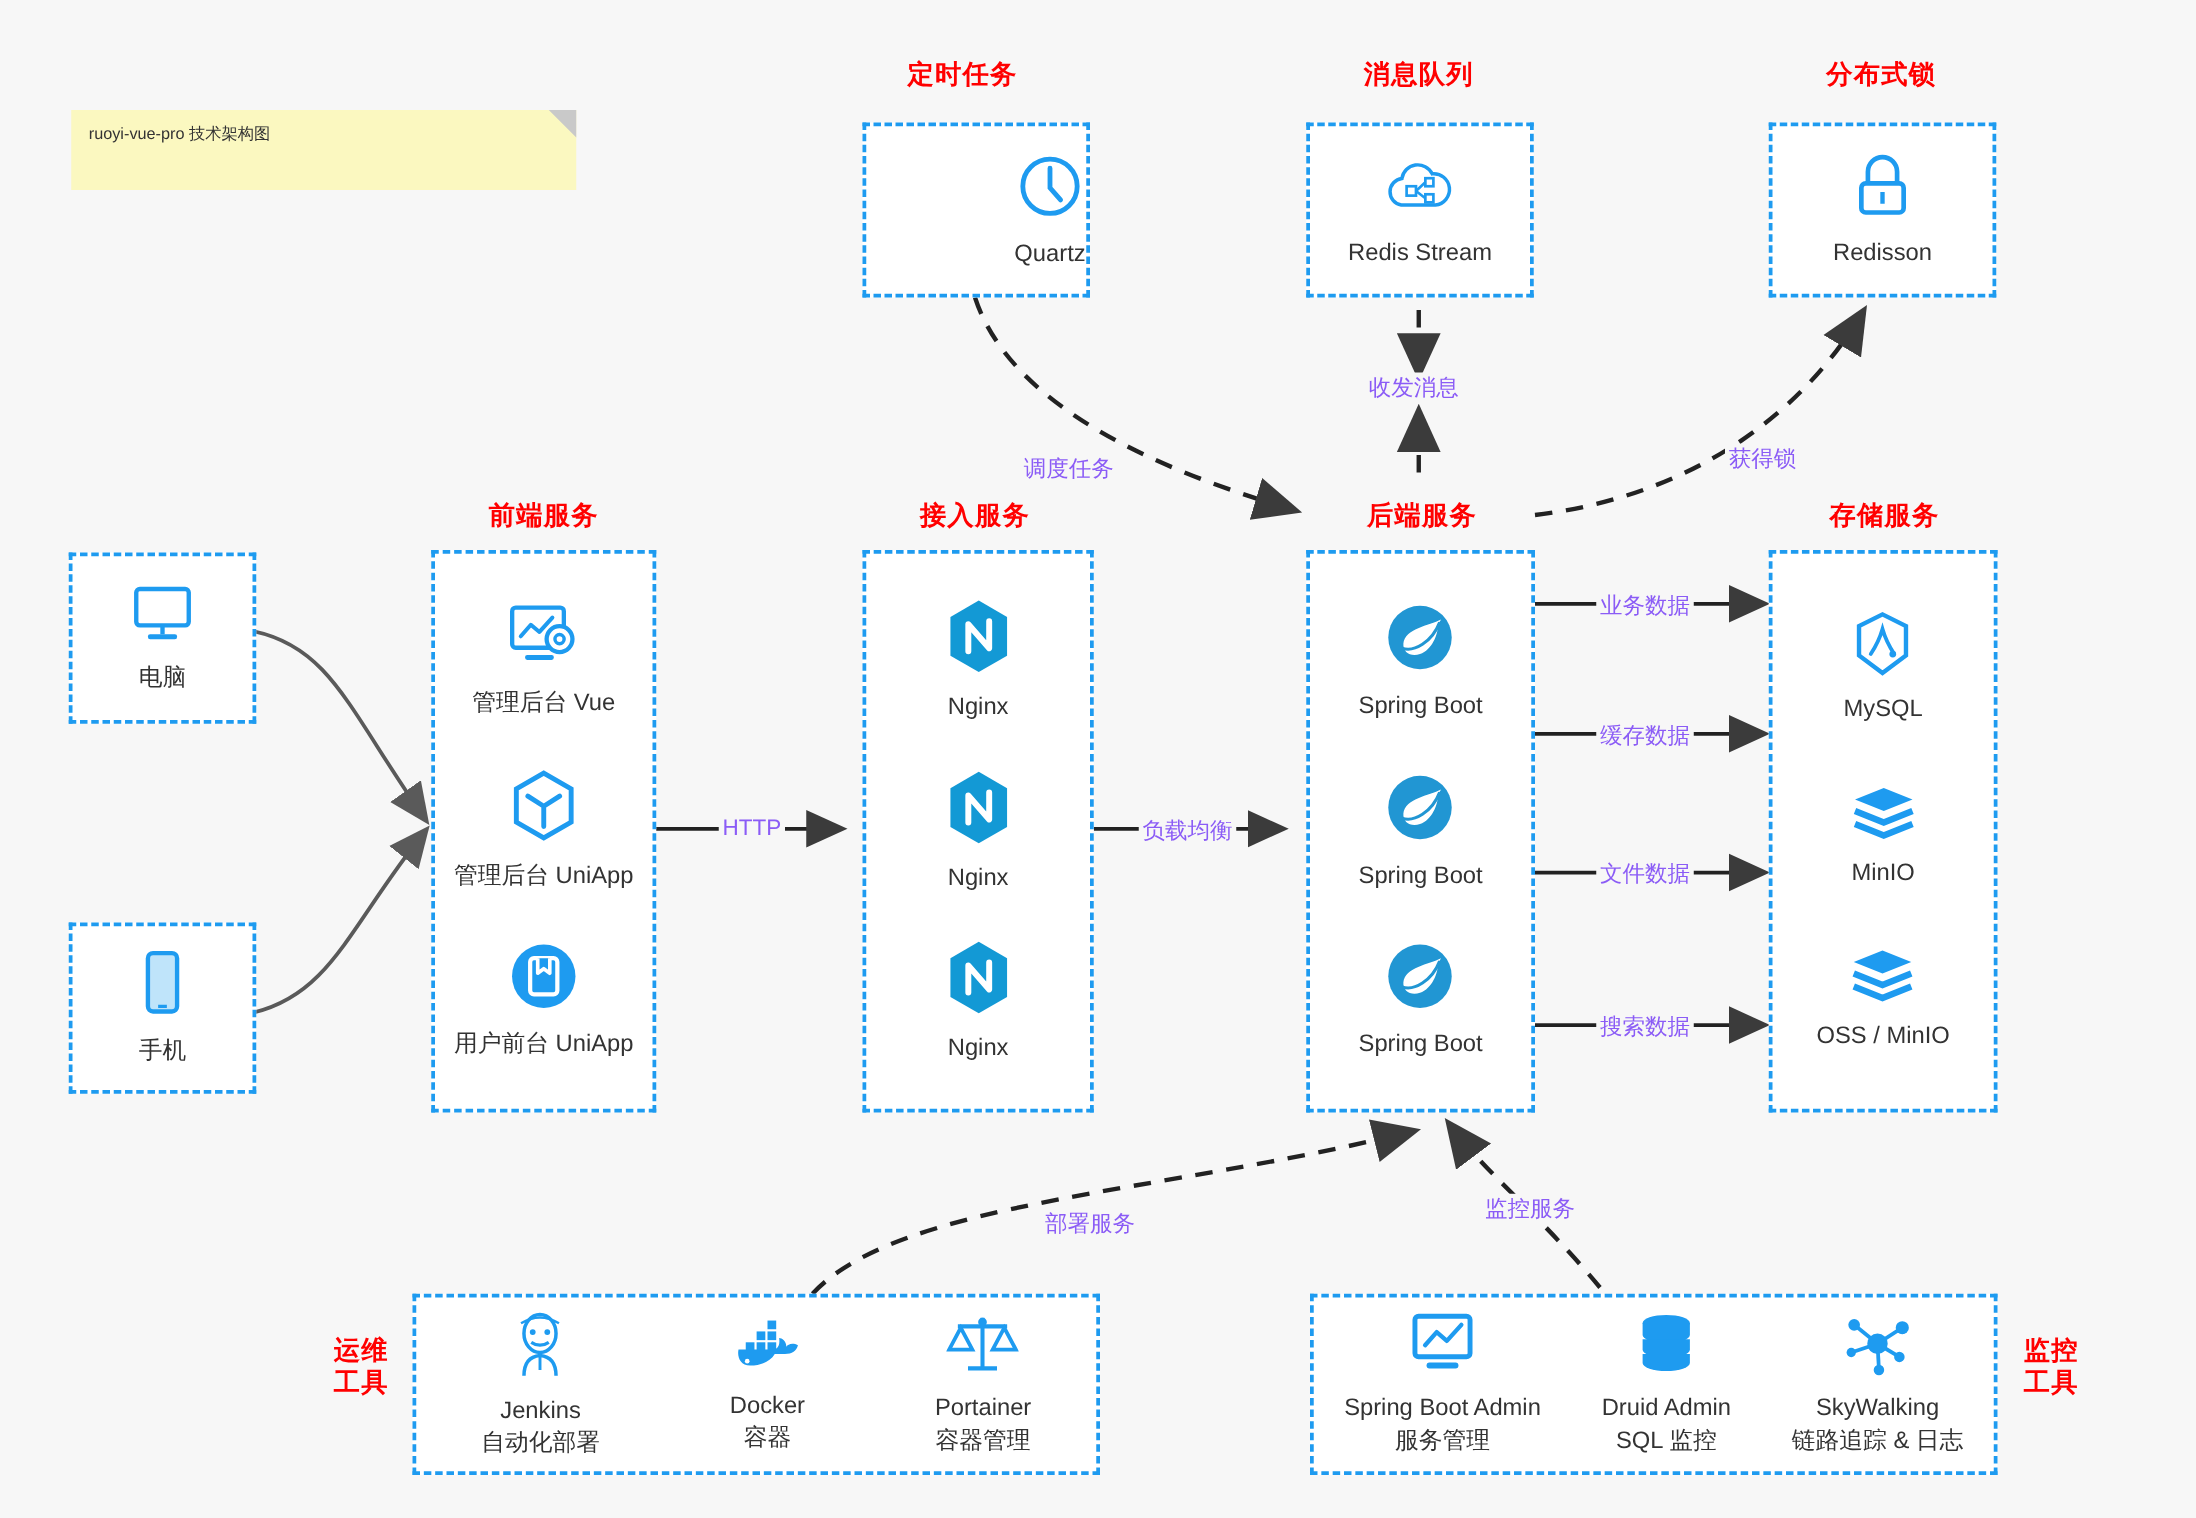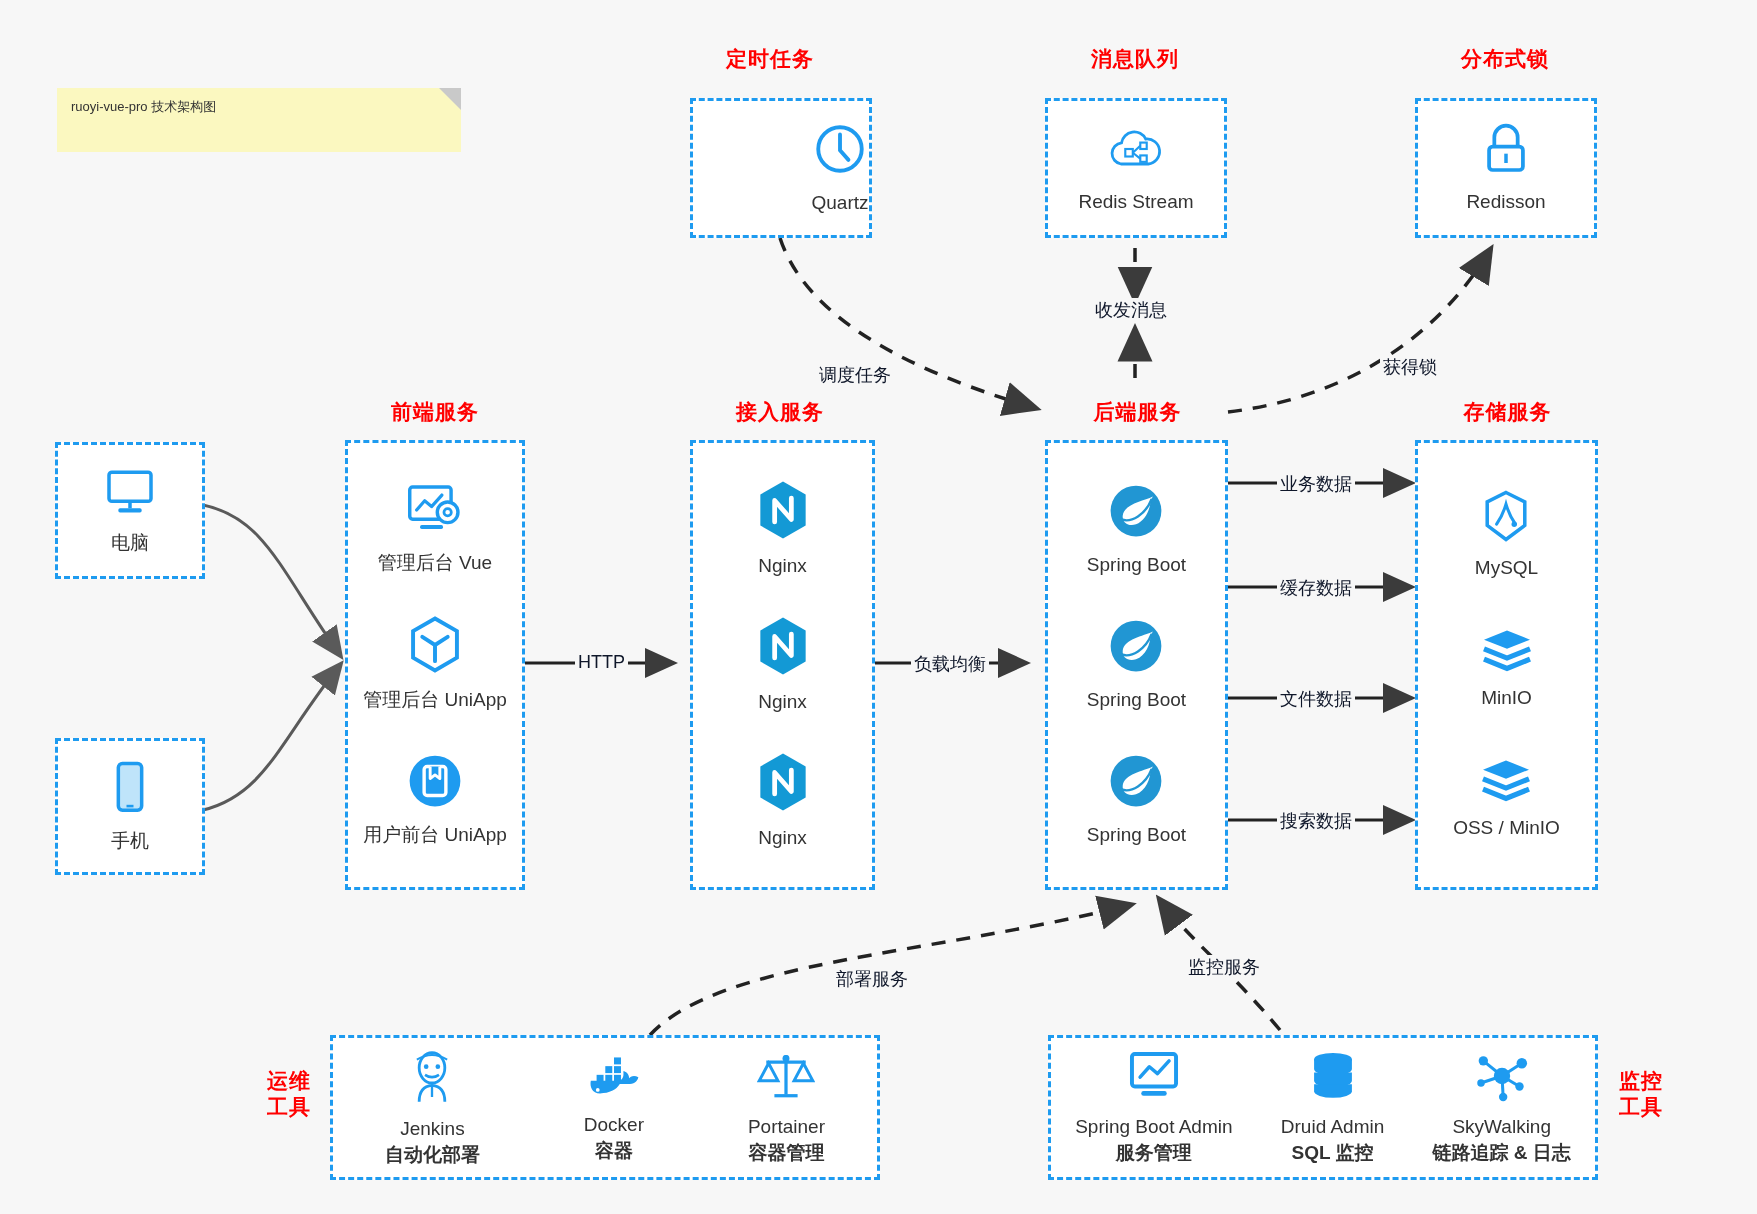--- a/index.html
+++ b/index.html
@@ -79,7 +79,7 @@
     position: absolute;
     background: #f7f7f7;
     font-size: 18px;
-    color: #0f172a;
+    color: #8b5cf6;
     padding: 0 3px;
     white-space: nowrap;
   }

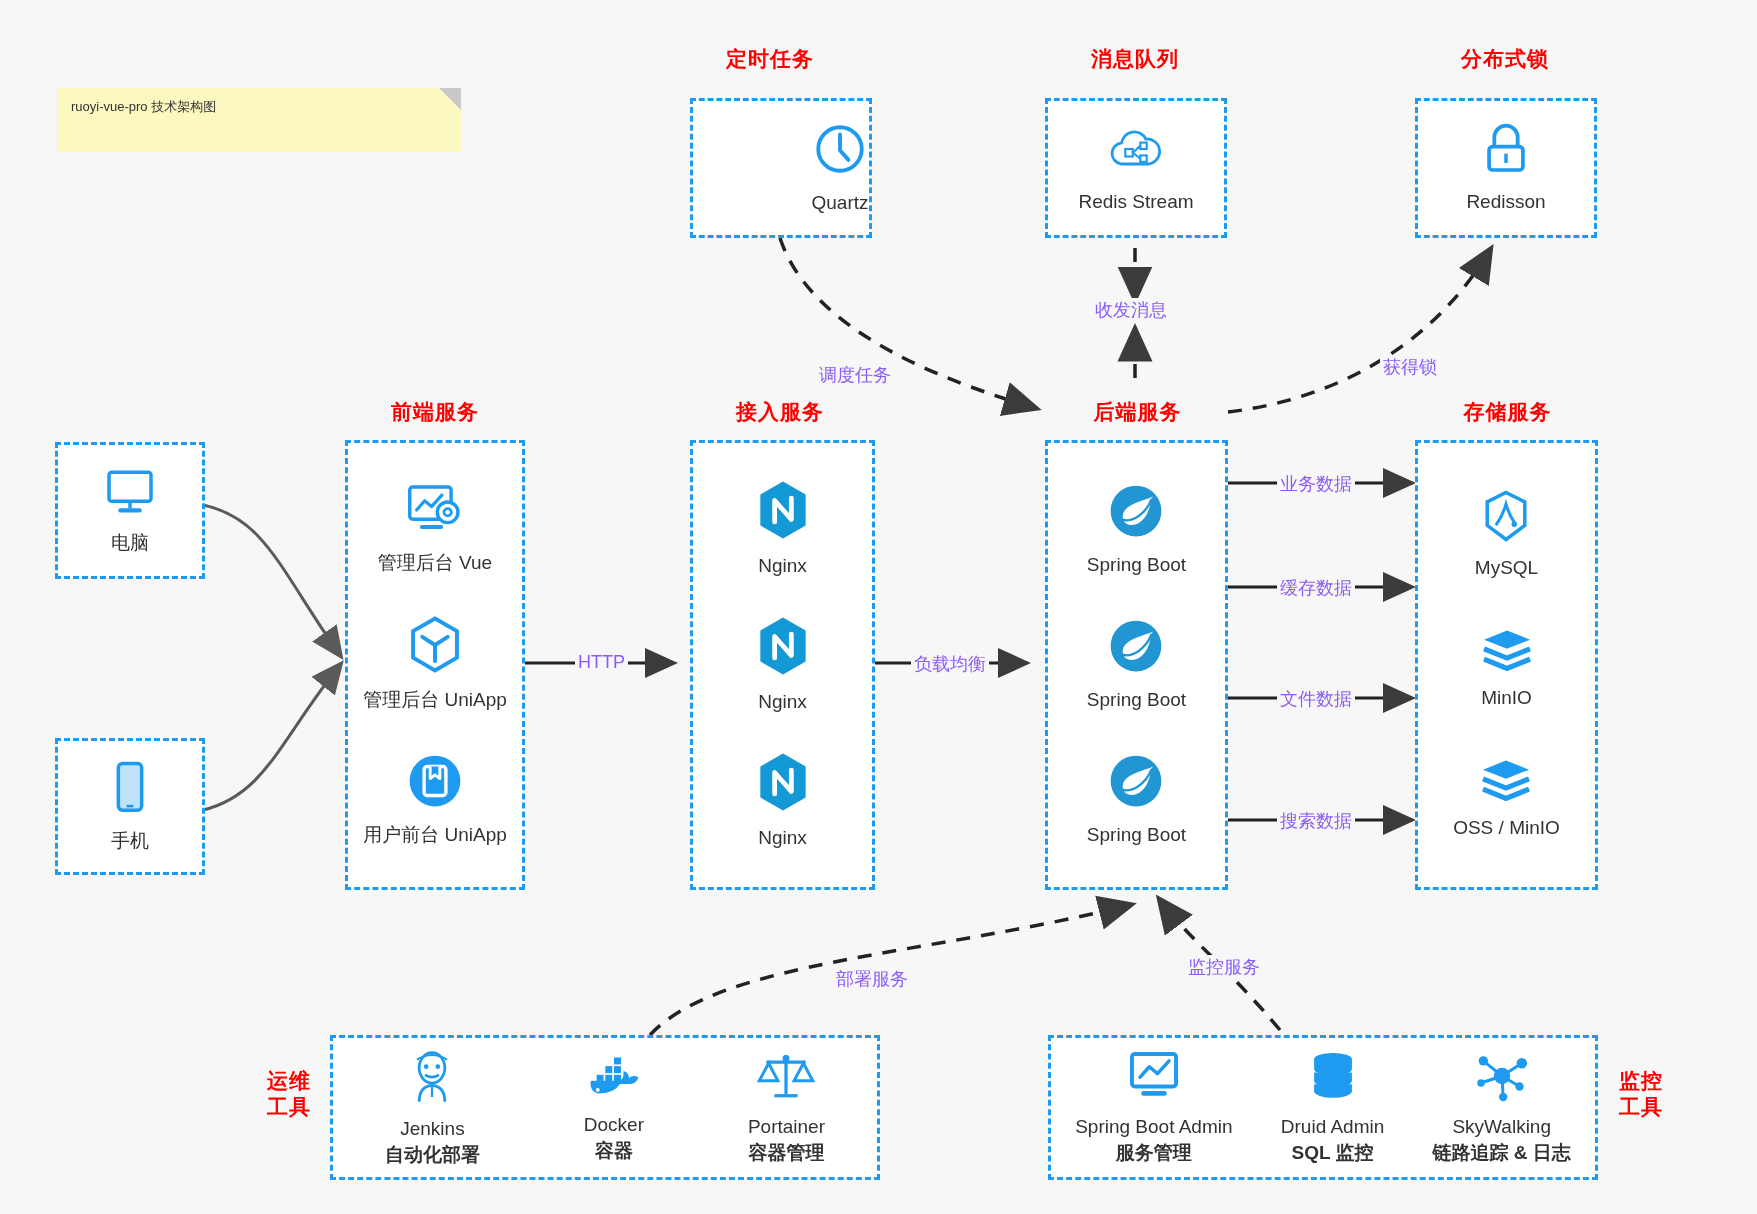--- a/index.html
+++ b/index.html
@@ -51,7 +51,6 @@
     text-align: right;
     line-height: 1.35;
     white-space: nowrap;
-    font-weight: bold;
   }
   .icon { display: block; }
 

